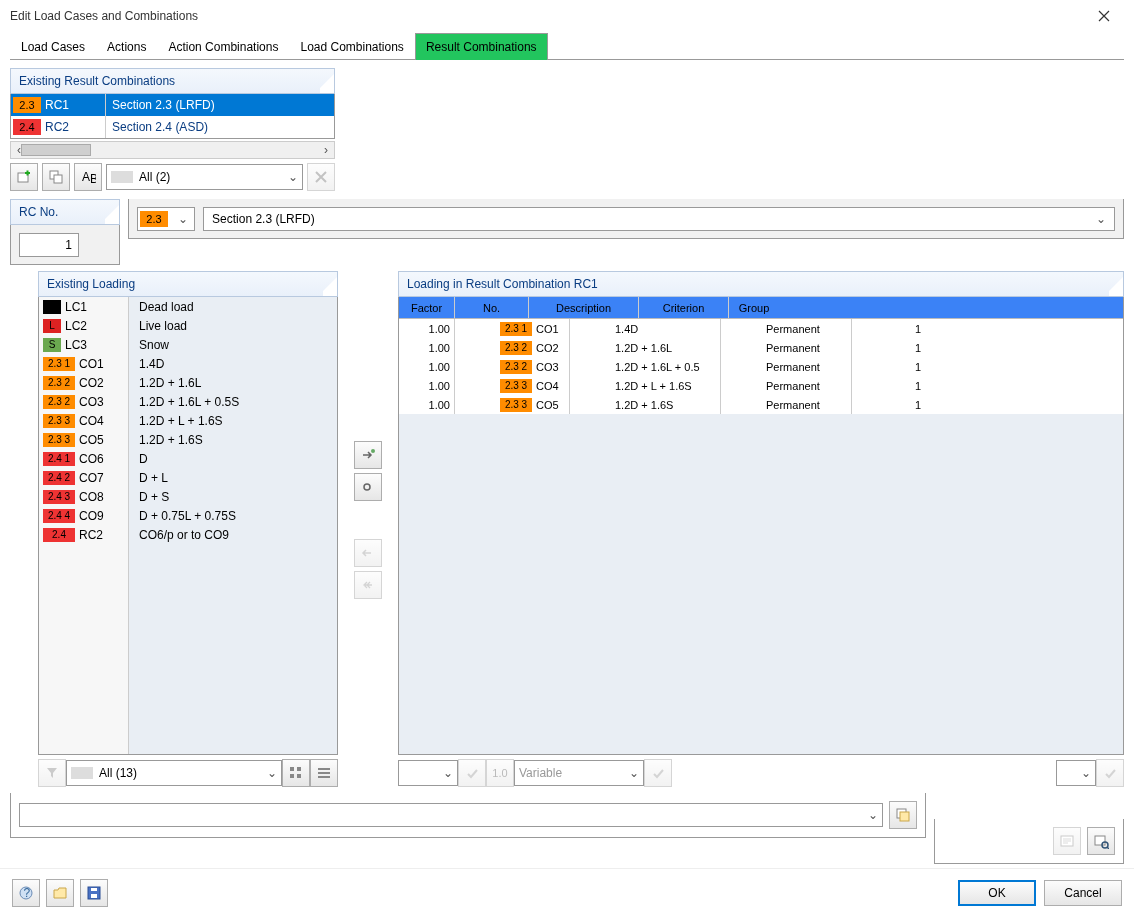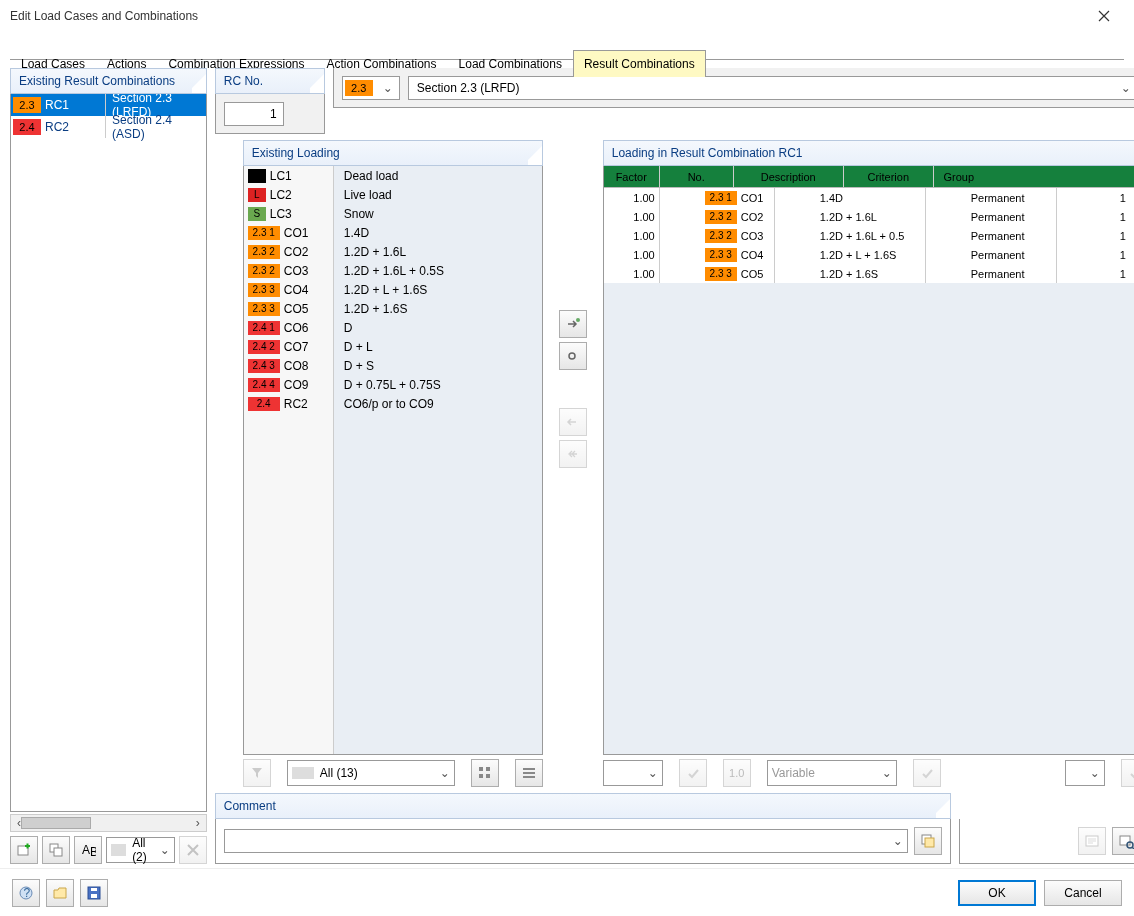--- a/index.html
+++ b/index.html
@@ -12,7 +12,7 @@
 
 
 .main-tabs { display:flex; gap:0; border-bottom:1px solid #999; margin:0 10px; }
-.main-tab { padding:6px 10px; border:1px solid transparent; border-bottom:none; color:#000; cursor:default; position:relative; top:18px; background:transparent; }
+.main-tab { padding:6px 10px; border:1px solid transparent; border-bottom:none; color:#000; cursor:default; position:relative; top:1px; background:transparent; }
 .main-tab.active { border-color:#999; background:#fef9c3; }
 
 

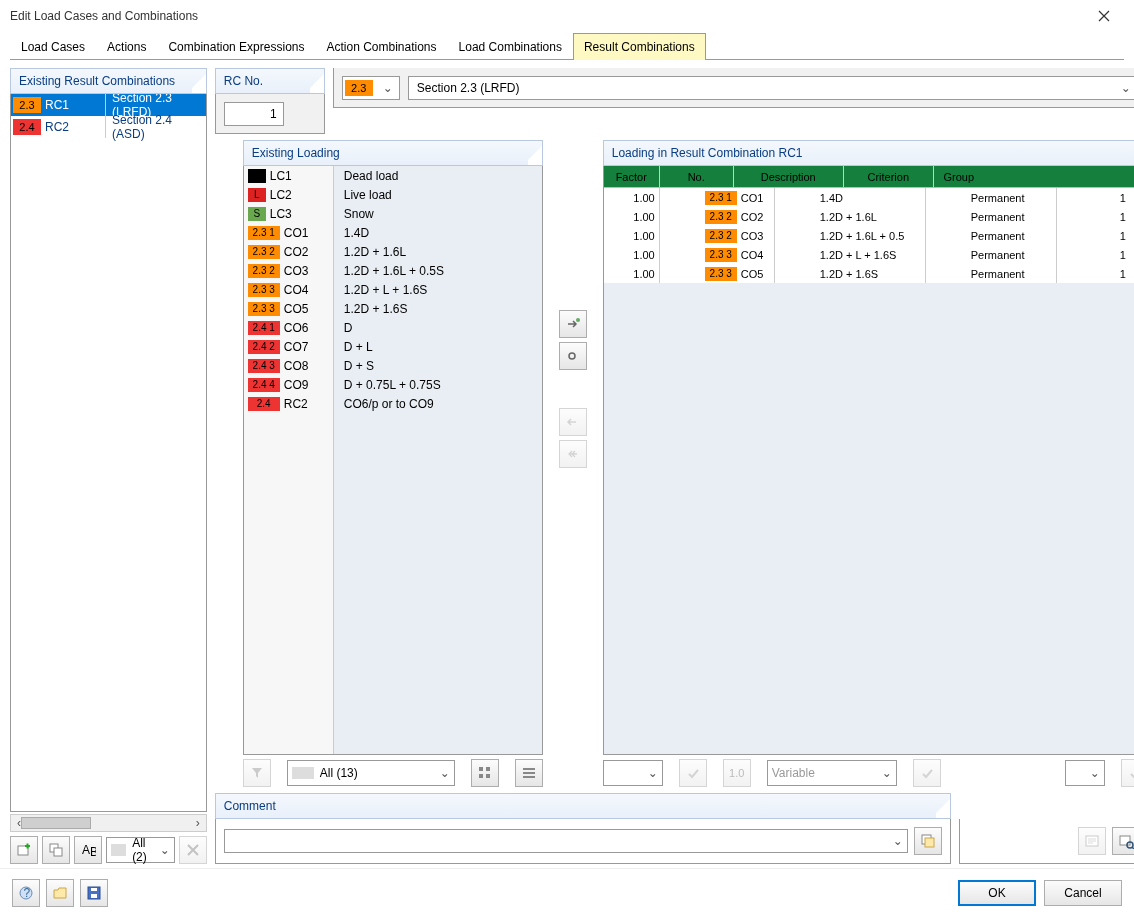--- a/index.html
+++ b/index.html
@@ -147,7 +147,6 @@
 <div class="main-tabs" id="main-tabs">
     <div class="main-tab">Load Cases</div>
     <div class="main-tab">Actions</div>
-    <div class="main-tab">Combination Expressions</div>
     <div class="main-tab">Action Combinations</div>
     <div class="main-tab">Load Combinations</div>
     <div class="main-tab active">Result Combinations</div>

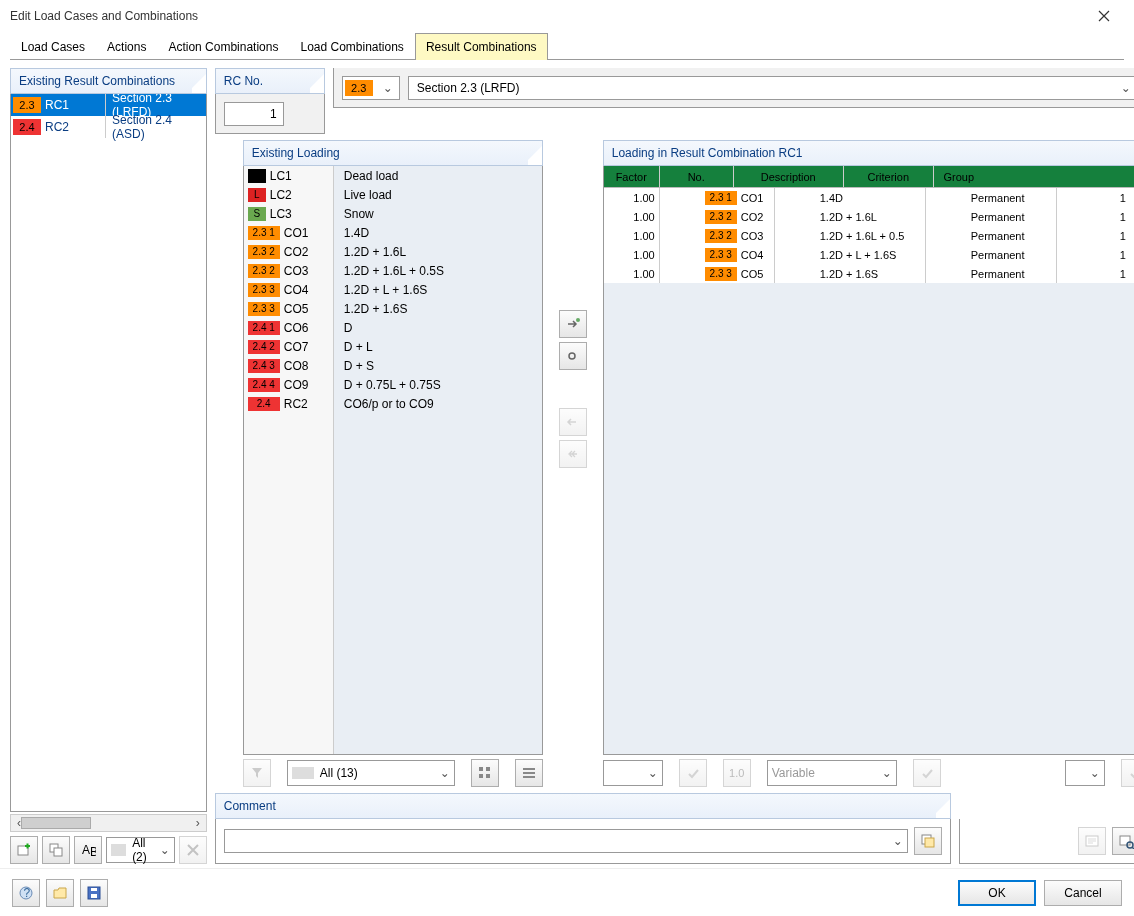--- a/index.html
+++ b/index.html
@@ -13,7 +13,7 @@
 
 .main-tabs { display:flex; gap:0; border-bottom:1px solid #999; margin:0 10px; }
 .main-tab { padding:6px 10px; border:1px solid transparent; border-bottom:none; color:#000; cursor:default; position:relative; top:1px; background:transparent; }
-.main-tab.active { border-color:#999; background:#fef9c3; }
+.main-tab.active { border-color:#999; background:#22c55e; }
 
 
 .content { display:flex; gap:8px; padding:8px 10px 0 10px; height:calc(100% - 32px - 32px - 48px); }

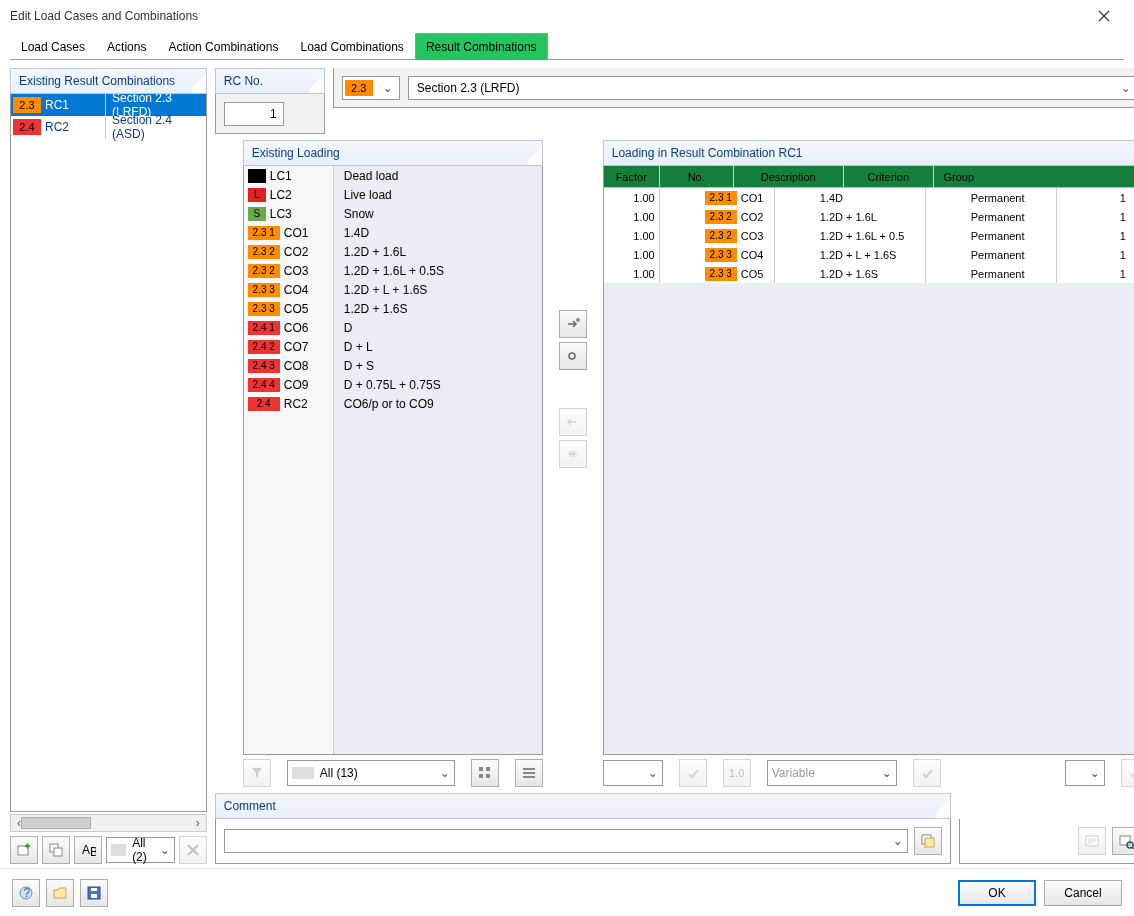--- a/index.html
+++ b/index.html
@@ -16,7 +16,7 @@
 .main-tab.active { border-color:#999; background:#22c55e; }
 
 
-.content { display:flex; gap:8px; padding:8px 10px 0 10px; height:calc(100% - 32px - 32px - 48px); }
+.content { display:flex; gap:8px; padding:8px 10px 0 10px; height:calc(100% - 32px - 32px - 48px);flex-direction:column; }
 .col-left { width:325px; display:flex; flex-direction:column; }
 .col-right { flex:1; display:flex; flex-direction:column; }
 

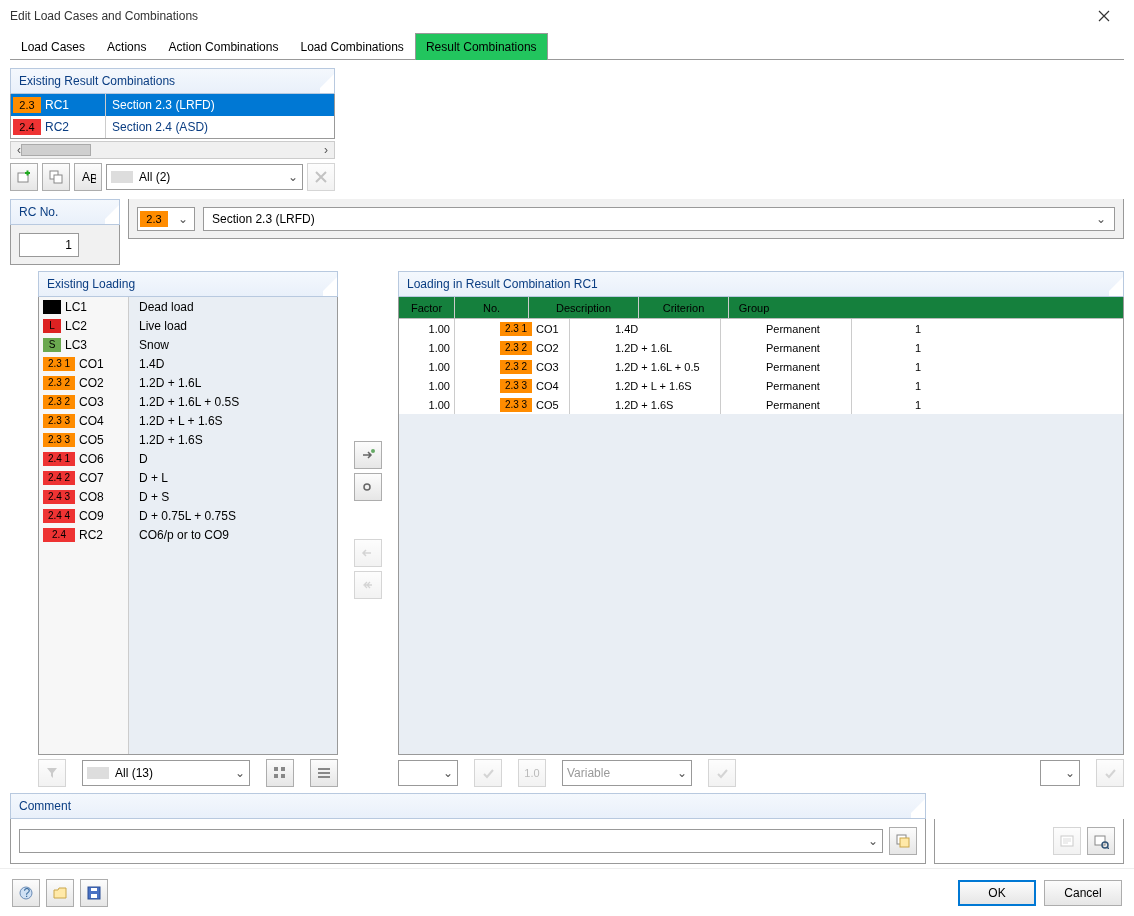--- a/index.html
+++ b/index.html
@@ -99,7 +99,7 @@
 
 
 .rc-table { border:1px solid #999; border-top:none; background:#e9eef4; flex:1; display:flex; flex-direction:column; }
-.rc-thead { display:flex; height:22px; border-bottom:1px solid #bbb; background:#15803d; }
+.rc-thead { display:flex; height:22px; border-bottom:1px solid #bbb; background:#3b82f6; }
 .rc-body { flex:1; overflow:auto; }
 .rc-th, .rc-td { border-right:1px solid #ccc; display:flex; align-items:center; justify-content:center; font-size:11px; padding:0 4px; }
 .rc-th:last-child, .rc-td:last-child { border-right:none; }

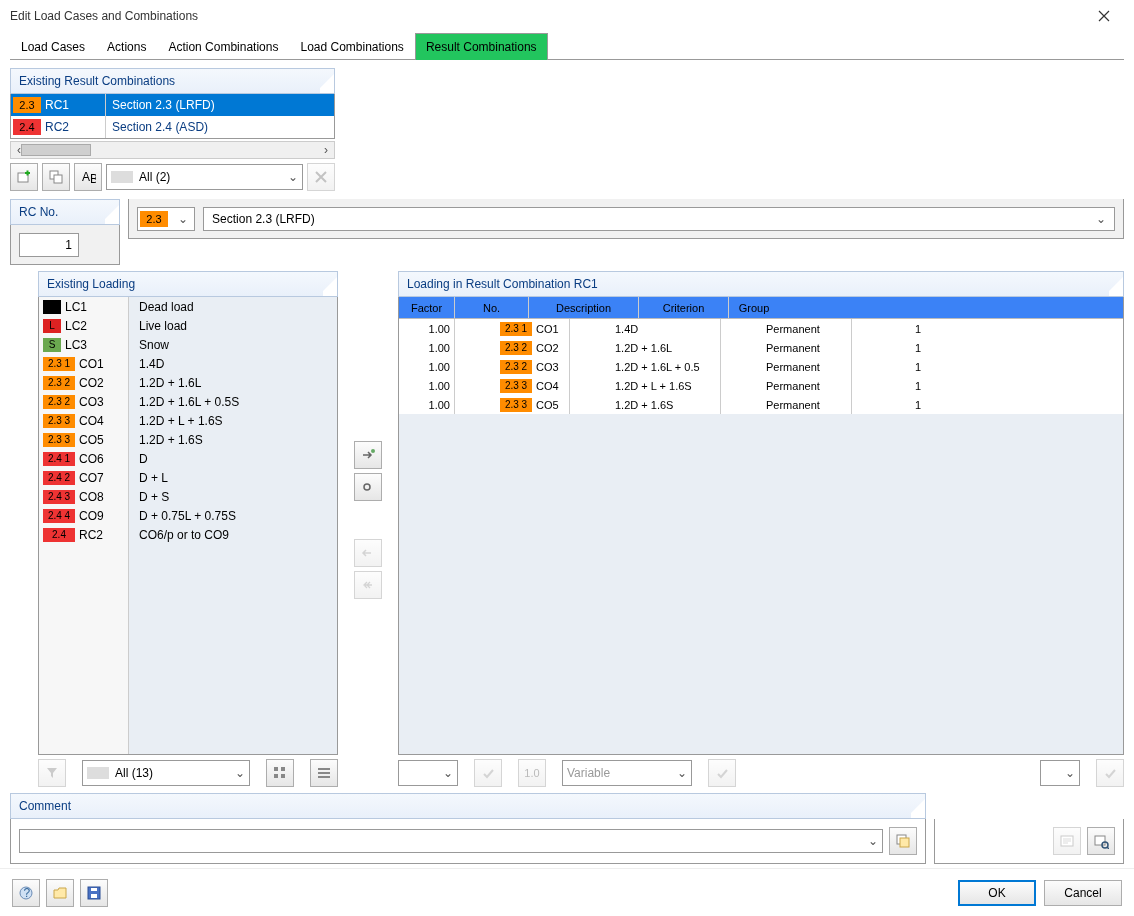--- a/index.html
+++ b/index.html
@@ -94,7 +94,7 @@
 .ll-row .name { color:#000; }
 .ll-row .desc { color:#000; padding-left:6px; }
 
-.col-a .toolbar, .col-b .toolbar { display:flex; gap:16px; padding:4px 0 0 0; align-items:center; }
+.col-a .toolbar, .col-b .toolbar { display:flex; gap:0; padding:4px 0 0 0; align-items:center; }
 .col-a .toolbar .combo { flex:1; }
 
 

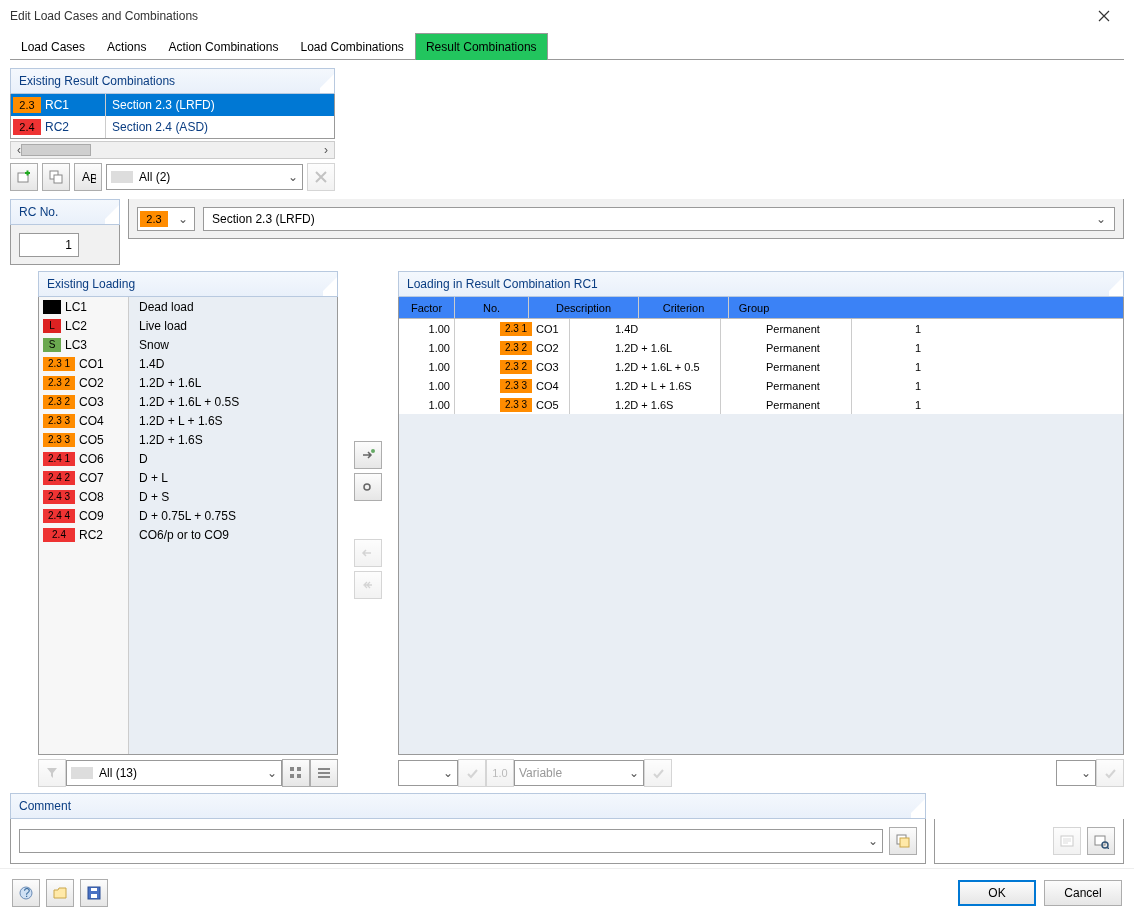--- a/index.html
+++ b/index.html
@@ -467,7 +467,6 @@
 
     <div class="comment-row">
       <div style="flex:1">
-        <div class="panel-hdr">Comment</div>
         <div class="comment-body">
           <div class="combo">
             <span></span>

